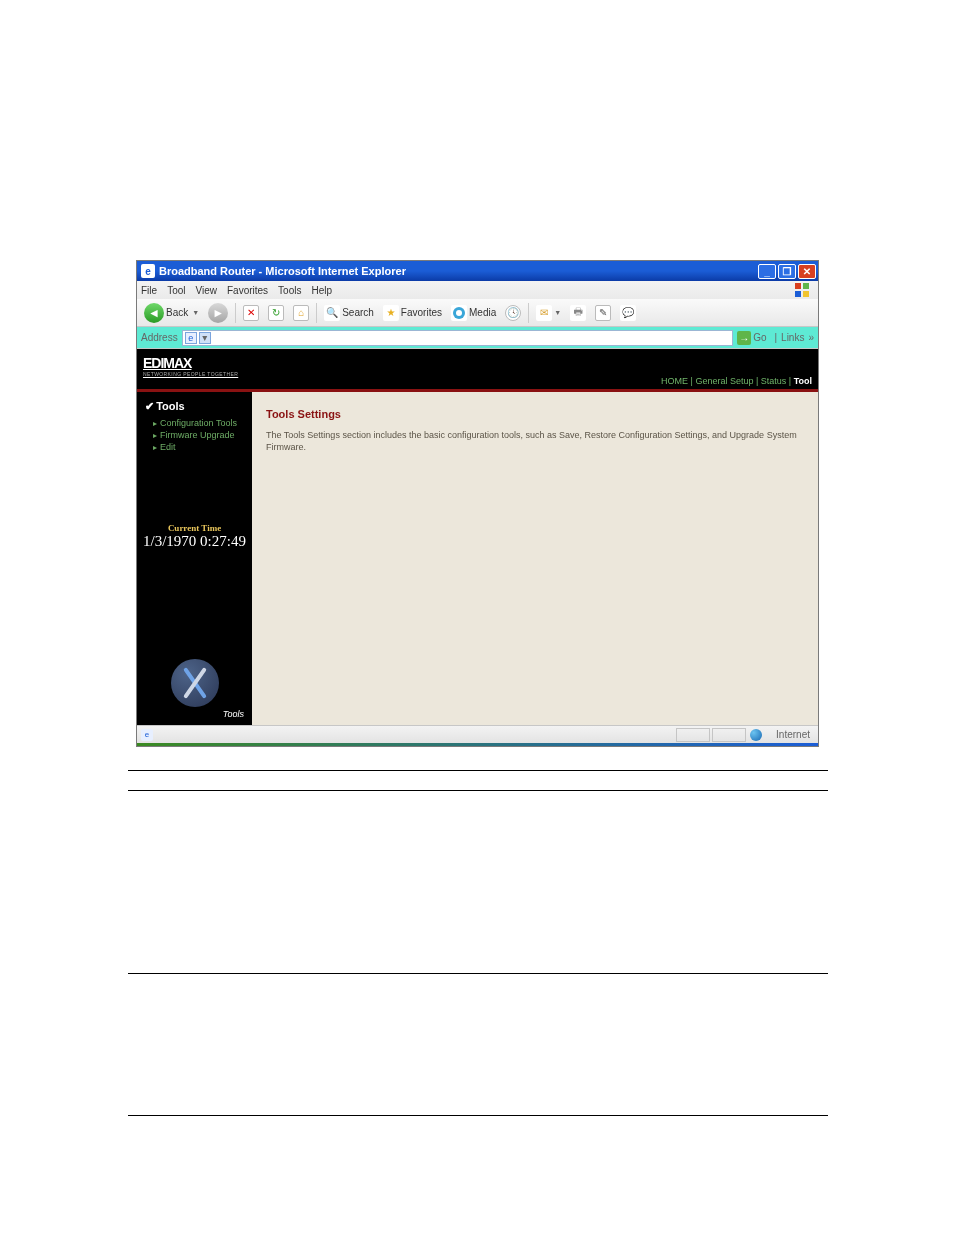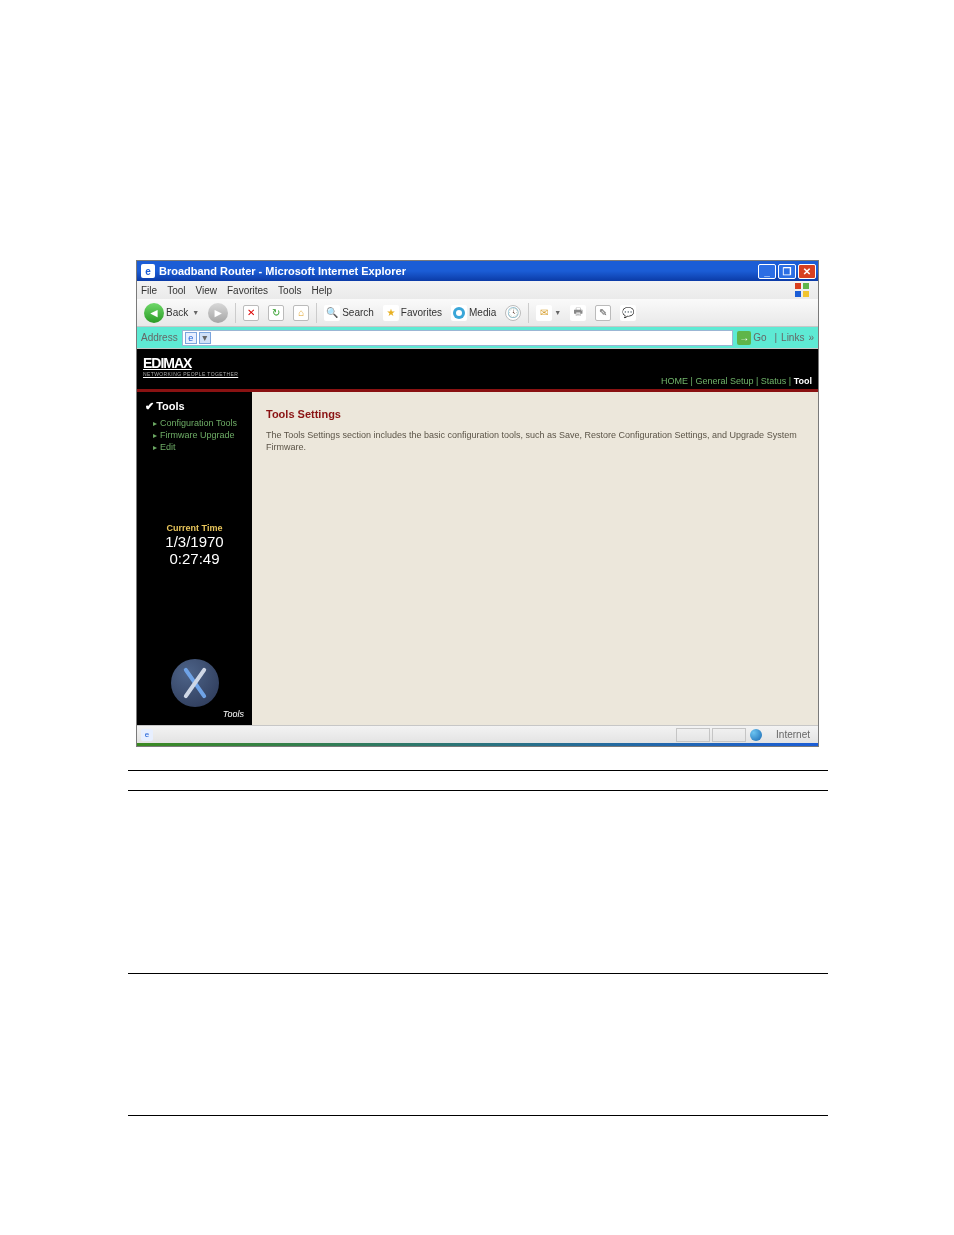--- a/index.html
+++ b/index.html
@@ -49,7 +49,7 @@
   .sidebar ul { list-style: none; padding-left: 16px; }
   .sidebar li { color: #6dab65; padding: 1px 0; cursor: pointer; display: flex; align-items: flex-end; gap: 3px; font-size: 9px; }
   .sidebar li::before { content: "▸"; color: #6dab65; font-size: 8px; }
-  .sidebar .curtime { margin-top: 70px; text-align: center; padding: 0 4px; }
+  .sidebar .curtime { margin-top: 70px; text-align: center; padding: 0 4px; font-family: Liberation Serif, serif; }
   .sidebar .curtime .ct-lbl { color: #e8c55b; font-weight: bold; font-size: 9px; }
   .sidebar .curtime .ct-val { color: #fff; font-size: 15px; }
   .sidebar .side-foot { margin-top: auto; text-align: center; padding-bottom: 6px; }

